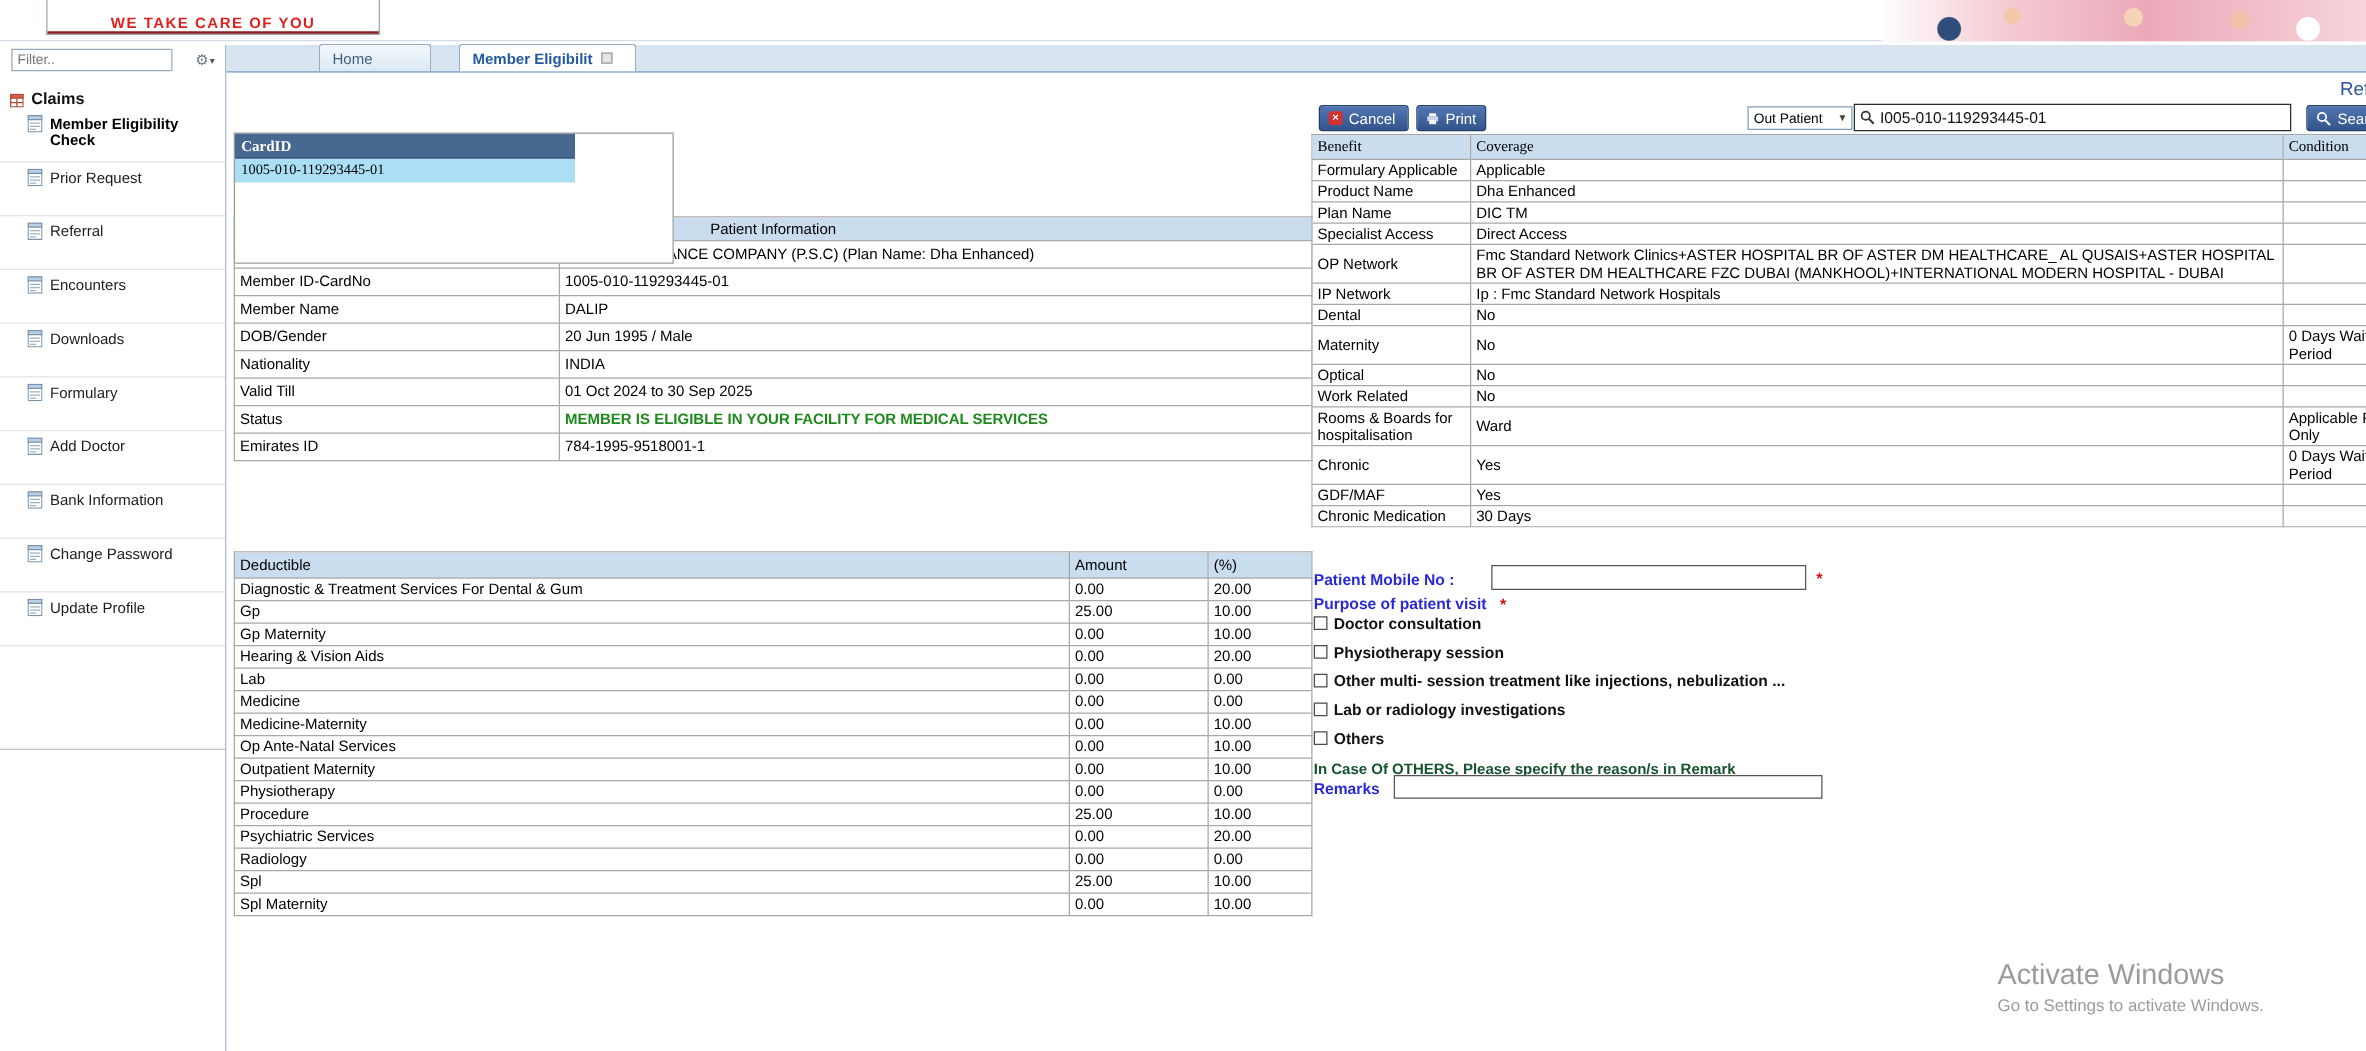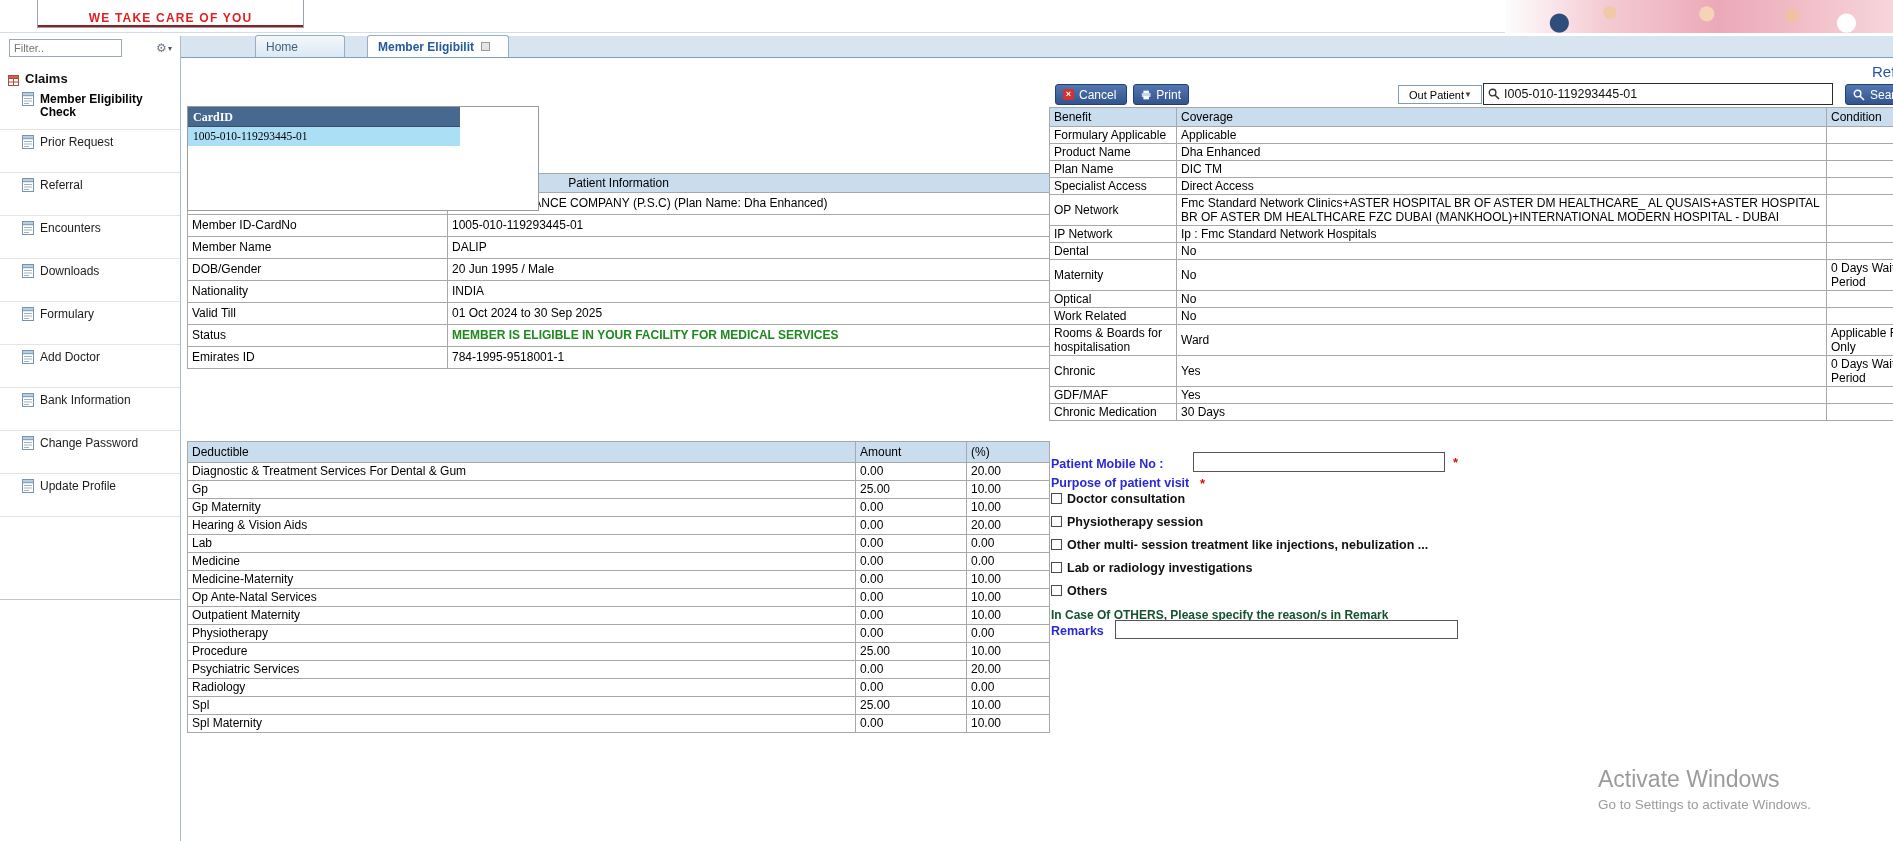--- a/index.html
+++ b/index.html
@@ -33,7 +33,7 @@
 
   
   #sidebar{position:absolute;left:0;top:36px;width:181px;height:805px;background:#fff;border-right:1px solid #a9bccd;}
-  #filter{position:absolute;left:9px;top:3px;width:113px;height:18px;border:1px solid #9aa7b4;font-size:11px;padding:0 4px;color:#444;
+  #filter{position:absolute;left:9px;top:3px;width:129px;height:18px;border:1px solid #9aa7b4;font-size:11px;padding:0 4px;color:#444;
     font-family:"Liberation Sans",sans-serif;}
   #gearbtn{position:absolute;left:150px;top:3px;width:28px;height:18px;display:flex;align-items:center;justify-content:center;gap:1px;cursor:pointer;}
   #gearbtn .gear{font-family:"DejaVu Sans",sans-serif;font-size:12px;color:#6c7a88;line-height:12px;}

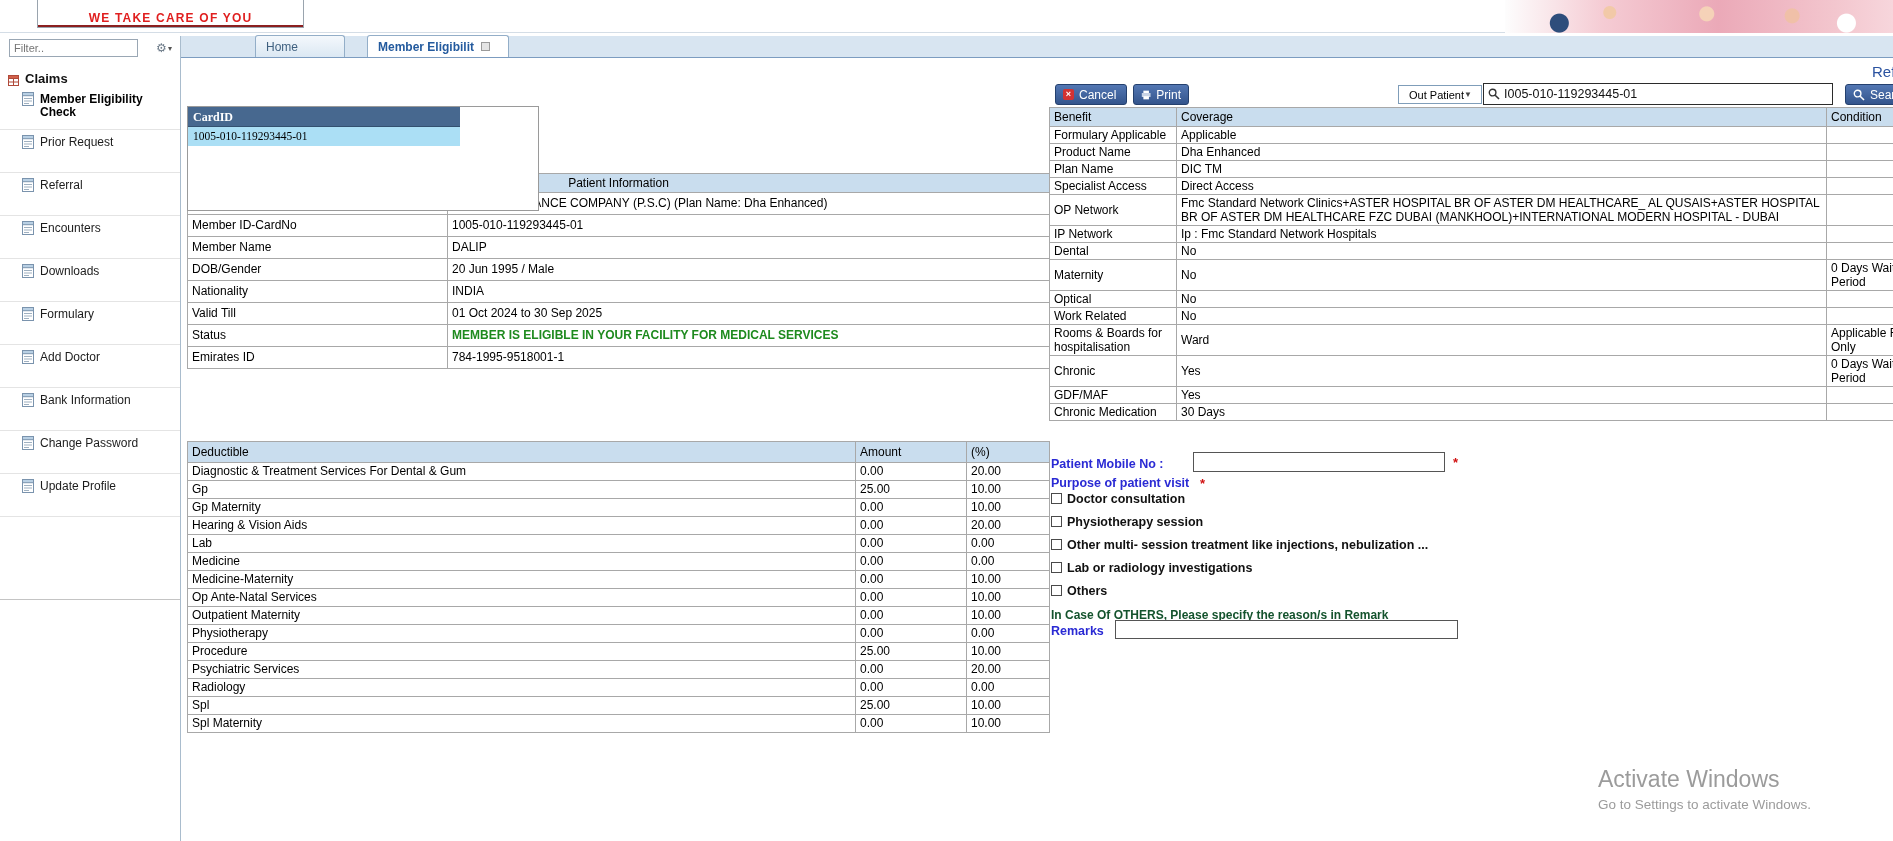--- a/index.html
+++ b/index.html
@@ -54,7 +54,7 @@
   .cancel-ic{display:inline-block;width:11px;height:11px;background:#d23232;border-radius:2px;color:#fff;font-size:9px;font-weight:bold;
     line-height:11px;text-align:center;}
   #ptype-select{position:absolute;left:1398px;top:85px;width:84px;height:19px;border:1px solid #7f9db9;background:#fff;
-    display:flex;align-items:center;justify-content:center;padding:0 3px 0 4px;font-size:11px;cursor:pointer;}
+    display:flex;align-items:center;justify-content:space-between;padding:0 3px 0 4px;font-size:11px;cursor:pointer;}
   #ptype-select .caret{font-size:8px;color:#444;}
   #search-box{position:absolute;left:1483px;top:83px;width:350px;height:22px;border:1px solid #2b2b2b;background:#fff;
     display:flex;align-items:center;gap:4px;padding:0 4px;}

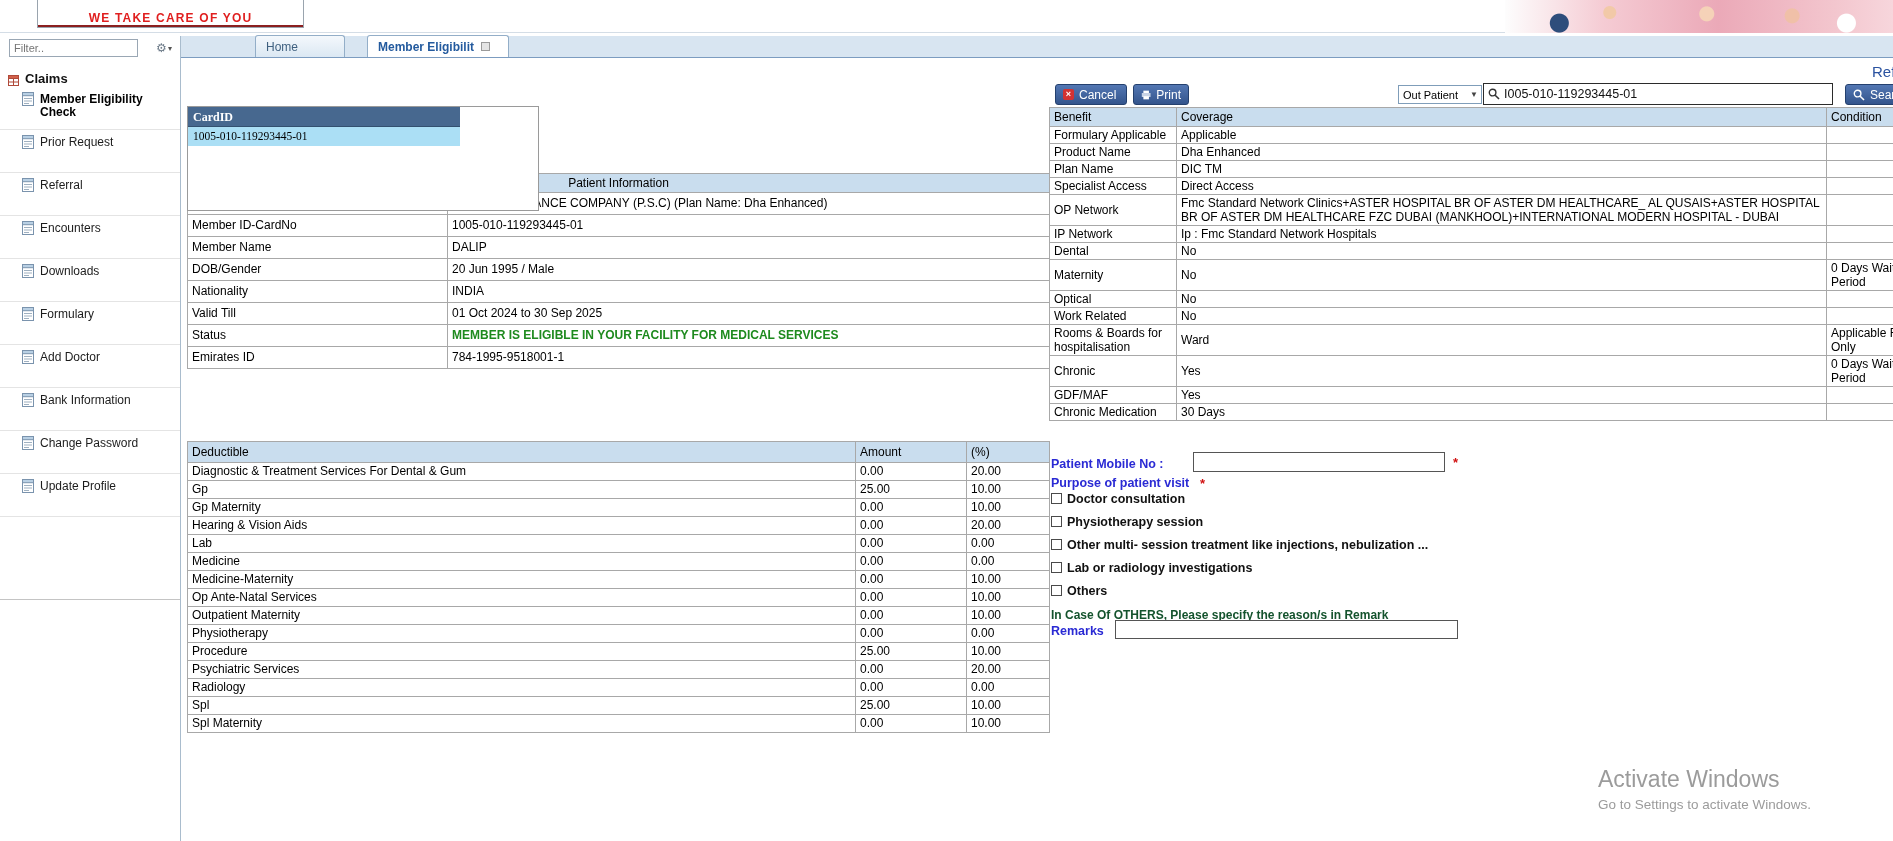--- a/index.html
+++ b/index.html
@@ -68,7 +68,7 @@
   #benefit-wrap{position:absolute;left:1049px;top:107px;width:844px;overflow:hidden;}
   #benefit-table{width:887px;}
   #benefit-table td{padding:1px 4px;line-height:14px;}
-  #benefit-table th{padding:2px 4px;}
+  #benefit-table th{padding:2px 4px;font-family:Liberation Serif, serif;}
 
   #patient-table{position:absolute;left:187px;top:173px;width:862px;}
   #patient-table thead th{text-align:center;padding:2px 4px;}

